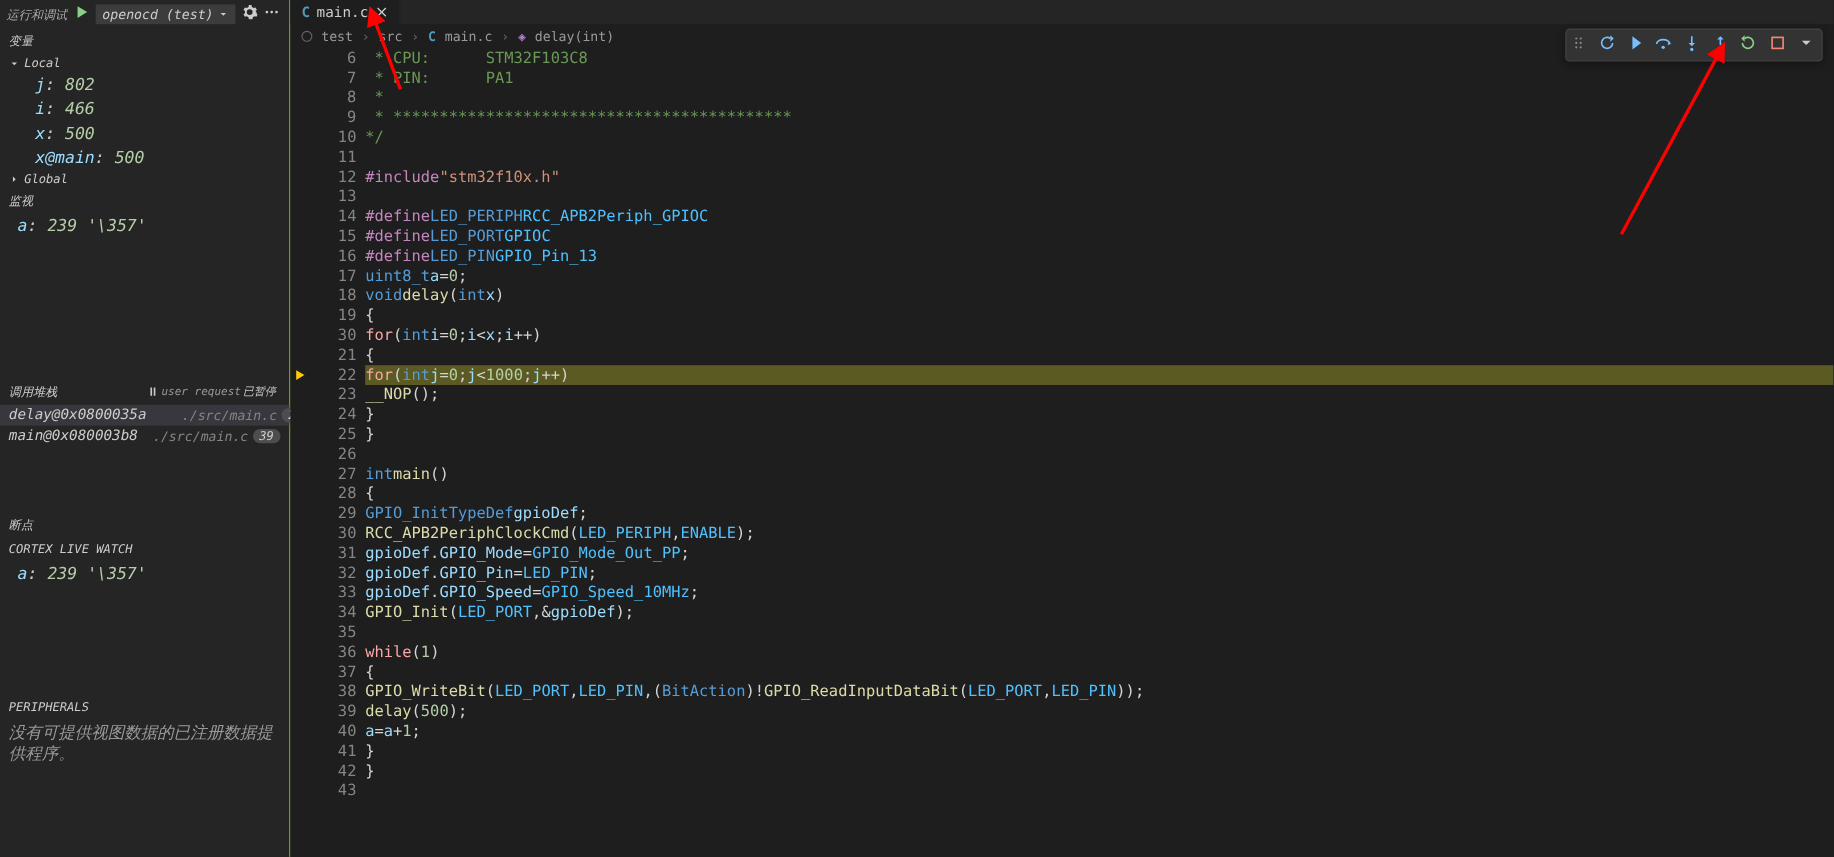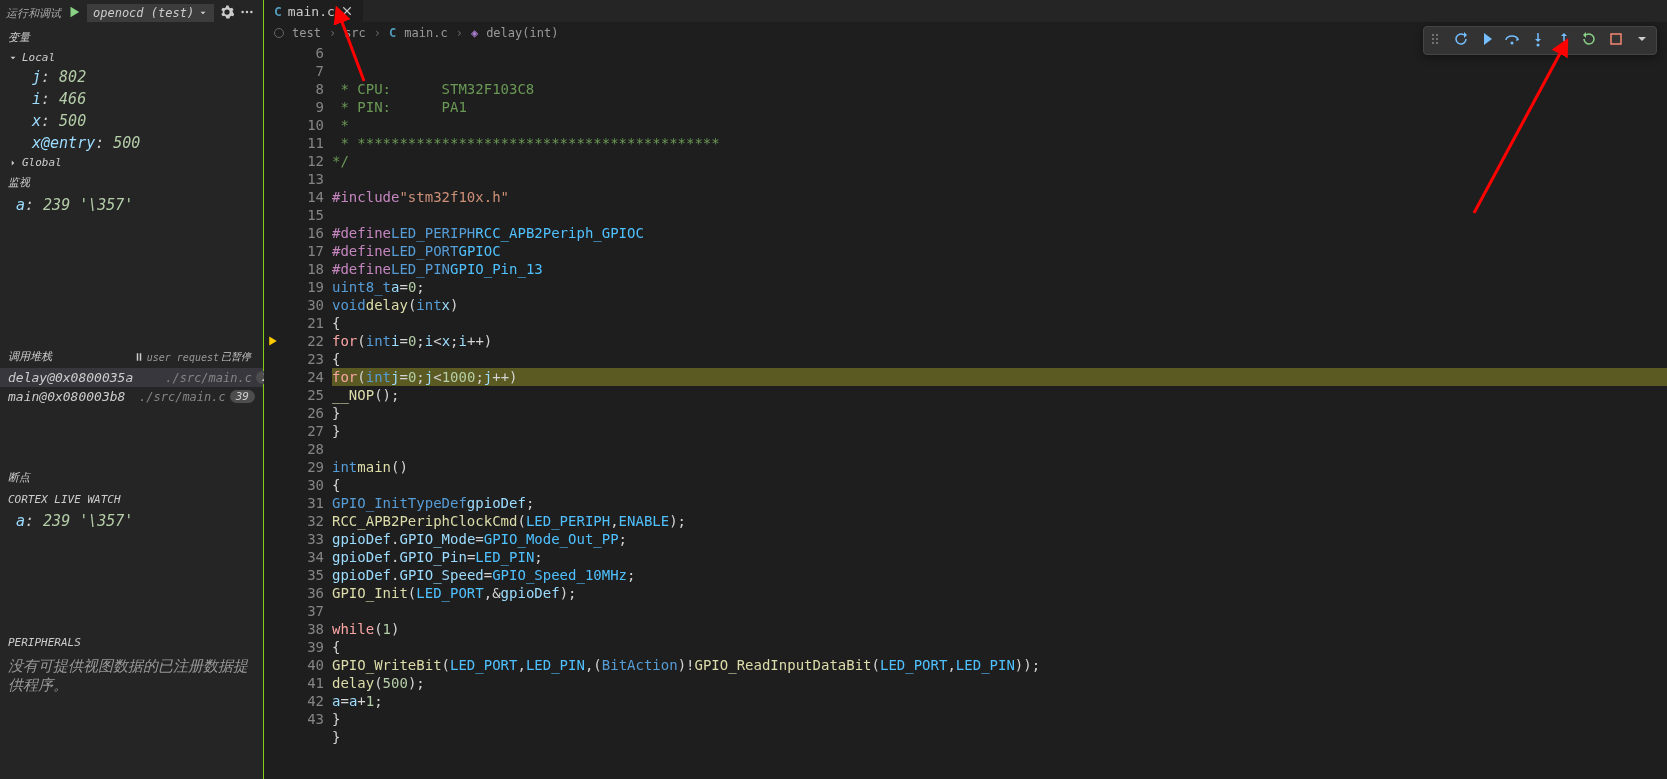--- a/index.html
+++ b/index.html
@@ -160,7 +160,6 @@
     font-size: 14px;
     line-height: 18px;
     white-space: pre;
-    margin-top: 36px;
   }
   .code-line { height: 18px; display: flex; align-items: center; }
   .code-line.highlighted { background: #5a5a22; }

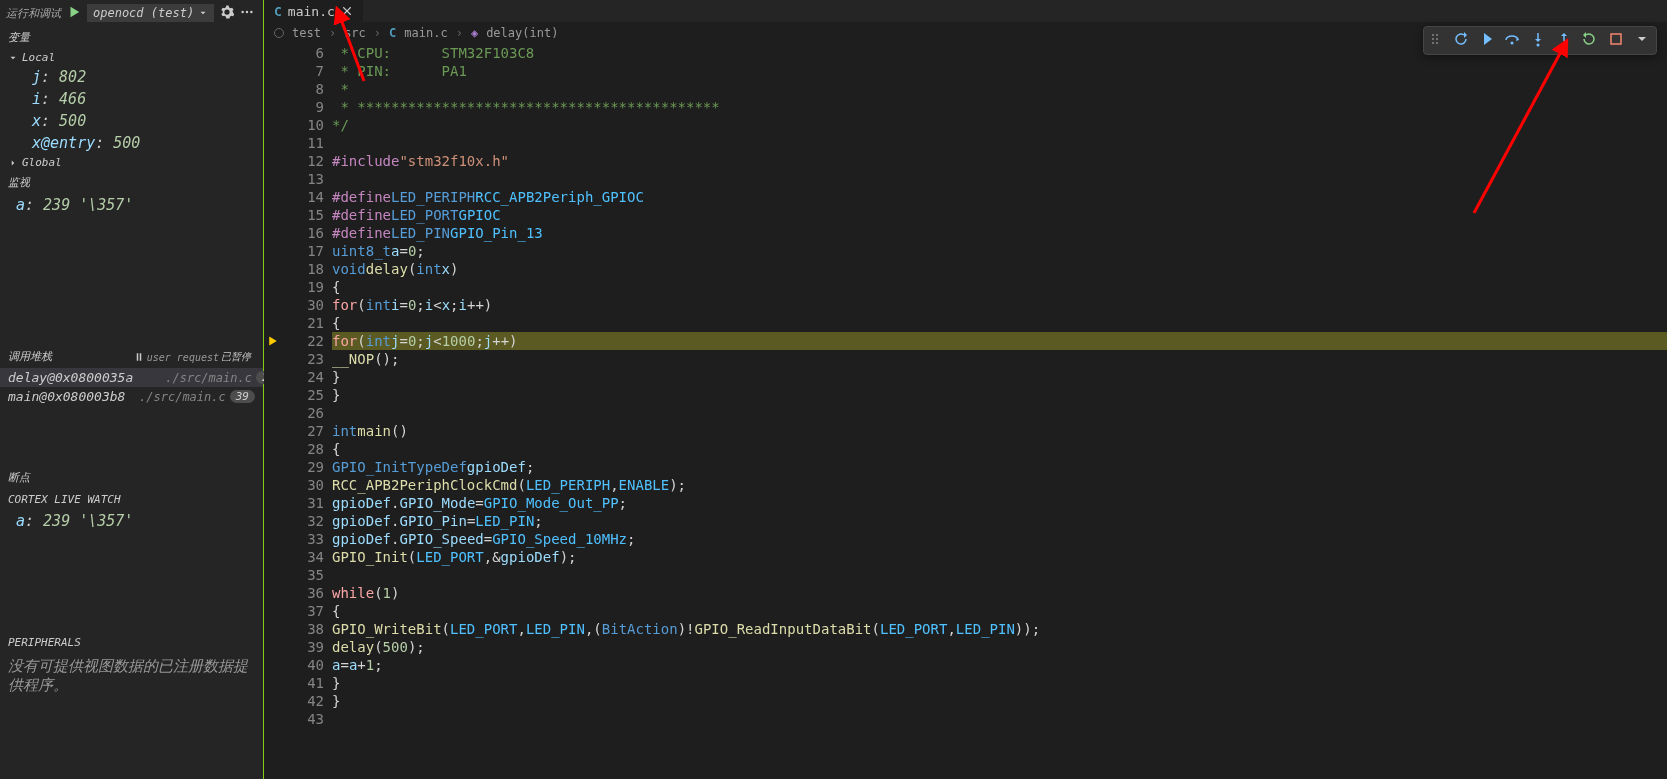--- a/index.html
+++ b/index.html
@@ -251,7 +251,7 @@
         <div class="tree-item tree-subitem"><span class="var-name">j</span>: <span class="var-value">802</span></div>
         <div class="tree-item tree-subitem"><span class="var-name">i</span>: <span class="var-value">466</span></div>
         <div class="tree-item tree-subitem"><span class="var-name">x</span>: <span class="var-value">500</span></div>
-        <div class="tree-item tree-subitem"><span class="var-name">x@entry</span>: <span class="var-value">500</span></div>
+        <div class="tree-item tree-subitem"><span class="var-name">x@main</span>: <span class="var-value">500</span></div>
       </div>
     <div class="section-header">
       <svg viewBox="0 0 16 16" width="10" height="10">

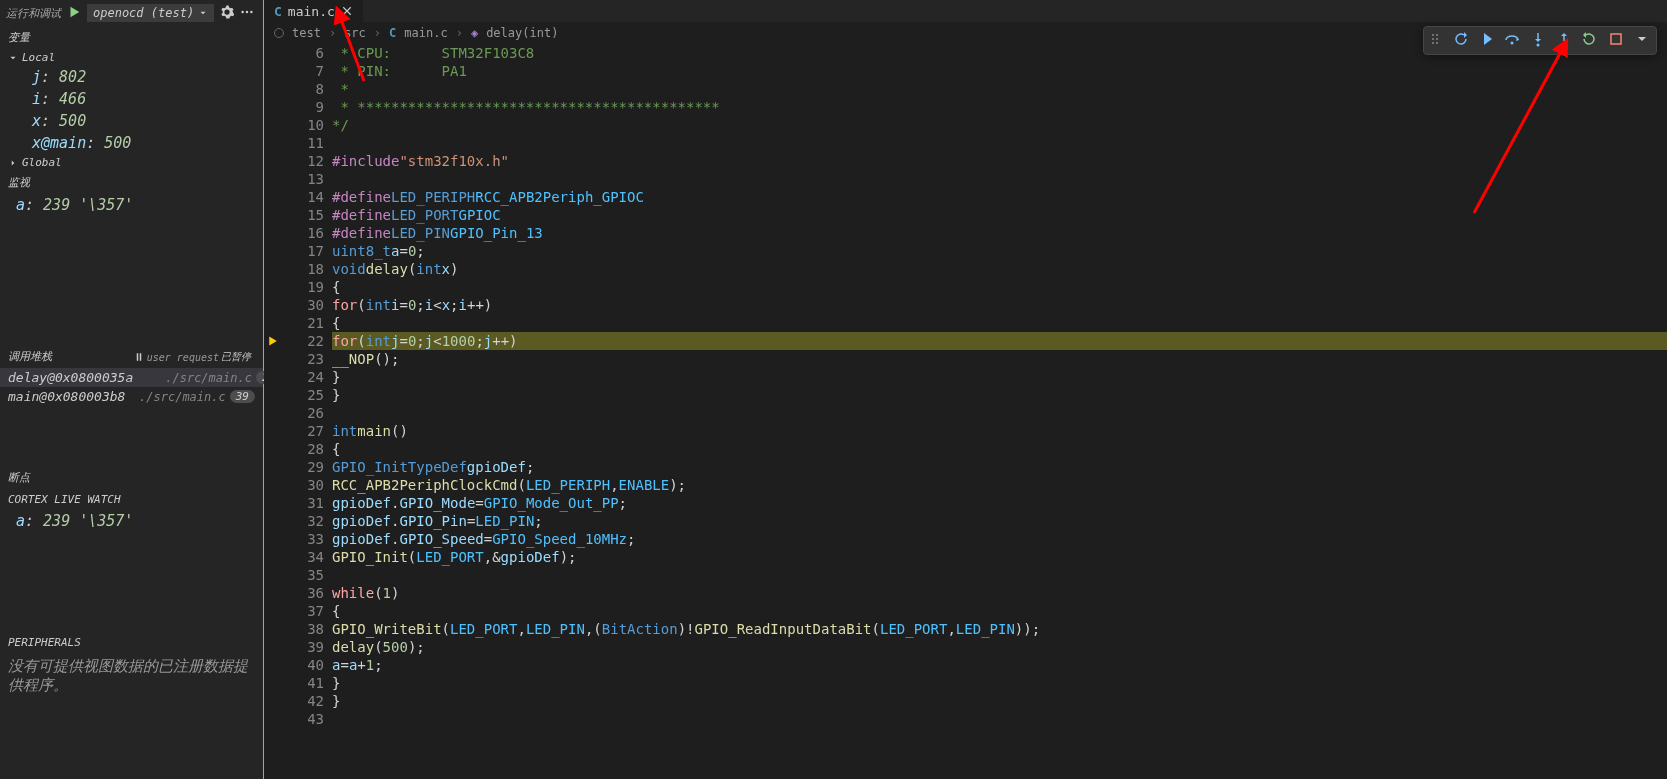--- a/index.html
+++ b/index.html
@@ -271,7 +271,7 @@
   <div class="spacer"></div>
 
   <div class="sidebar-section">
-    <div class="section-title" style="display:flex;align-items:flex-end;">
+    <div class="section-title" style="display:flex;align-items:flex-start;">
       <span>调用堆栈</span>
       <span class="callstack-status" style="margin-left:auto;">
         <svg width="12" height="12" viewBox="0 0 16 16">

